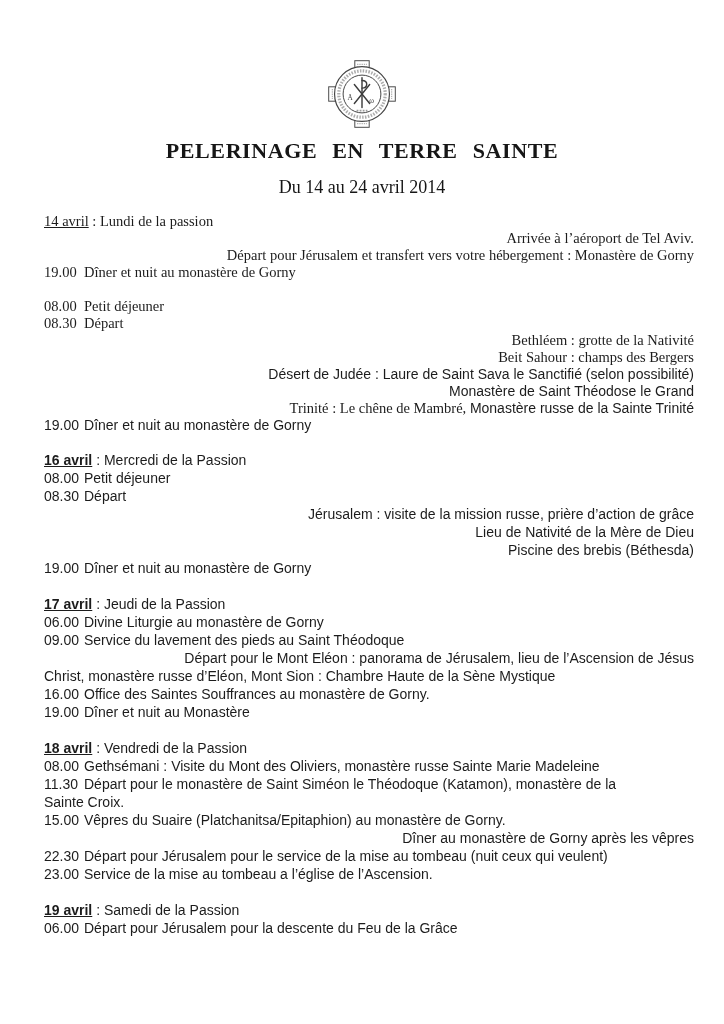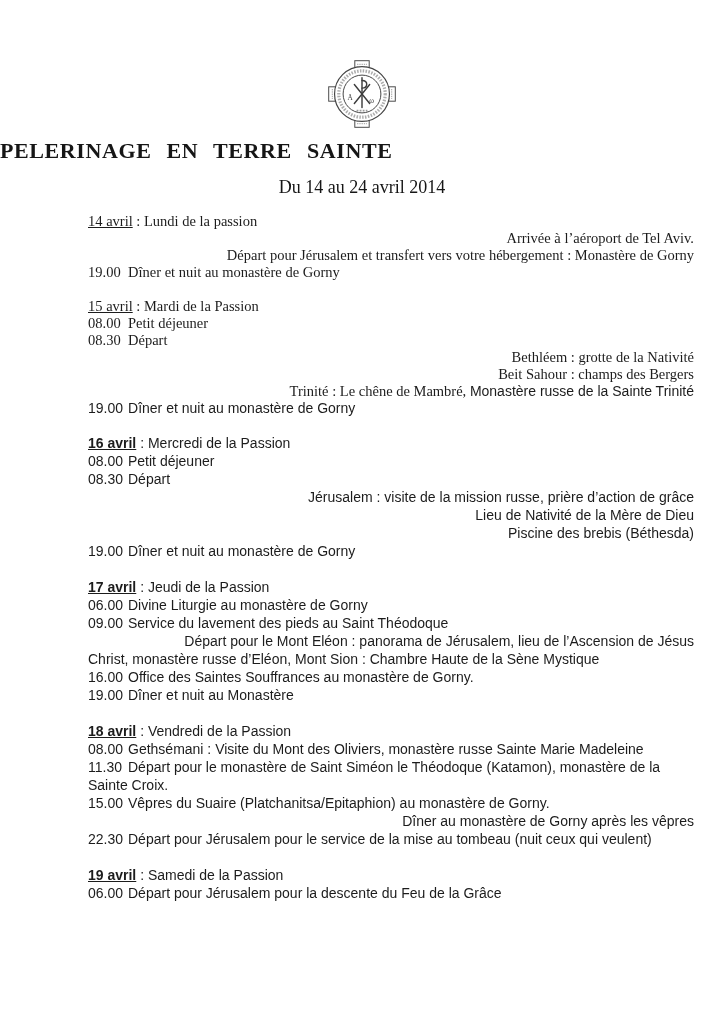--- a/index.html
+++ b/index.html
@@ -16,7 +16,7 @@
   .doc-title{
     font-family:"Liberation Serif",serif;
     font-size:22px;font-weight:bold;letter-spacing:0.6px;word-spacing:9px;
-    text-align:left;margin:8px 0 0 0;color:#161616;
+    text-align:center;margin:8px 0 0 0;color:#161616;
   }
   .doc-subtitle{
     font-family:"Liberation Serif",serif;

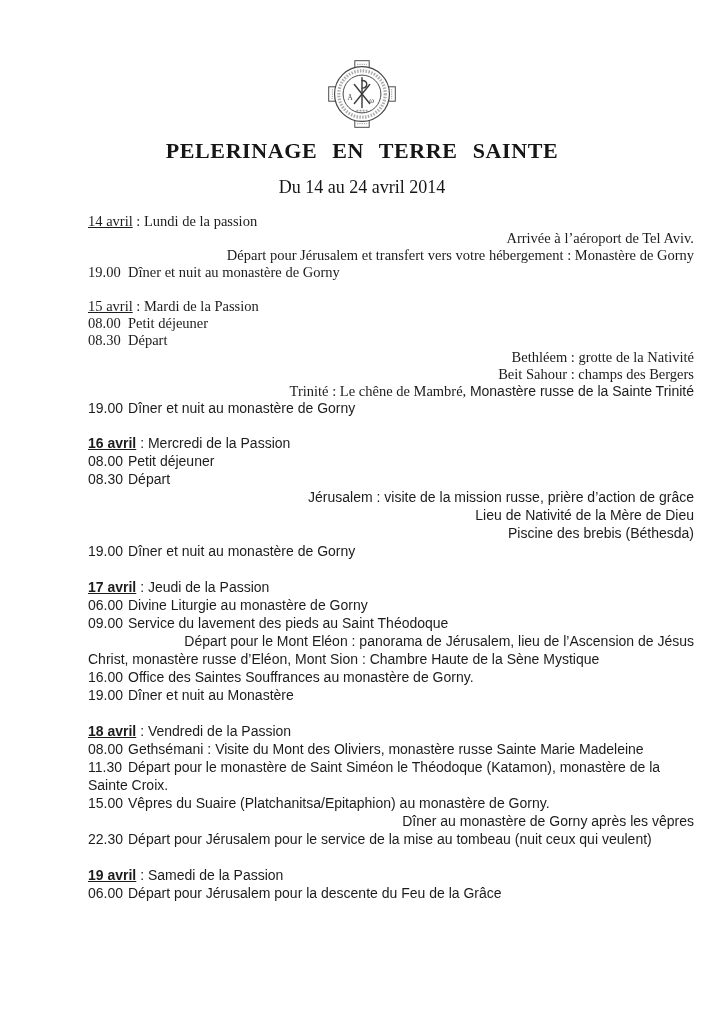--- a/index.html
+++ b/index.html
@@ -25,7 +25,7 @@
   }
   .schedule{
     margin-top:15px;
-    padding-left:88px;padding-right:30px;
+    padding-left:44px;padding-right:30px;
   }
   .day{margin-bottom:17px;}
   .day.sans{margin-bottom:18px;}

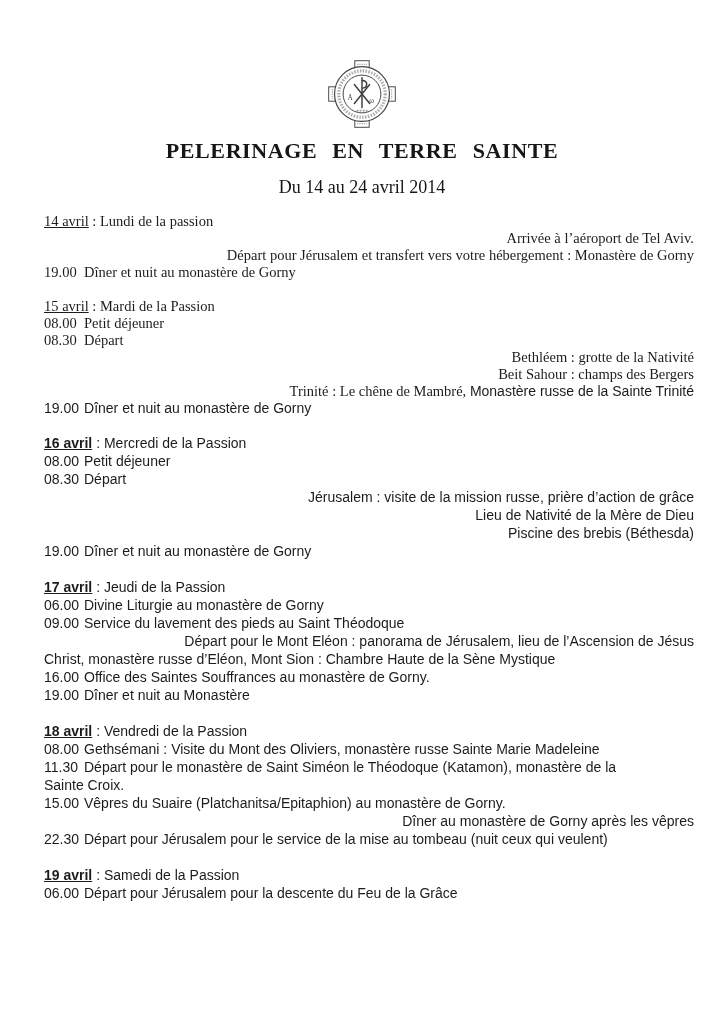--- a/index.html
+++ b/index.html
@@ -96,7 +96,6 @@
         <div class="line"><span class="time wide serif">19.00</span><span class="serif">Dîner et nuit au monastère de Gorny</span></div>
       </section>
       <section class="day serif">
-        <div class="line heading"><span class="date serif">15 avril</span><span class="serif"> : Mardi de la Passion</span></div>
         <div class="line"><span class="time wide serif">08.00</span><span class="serif">Petit déjeuner</span></div>
         <div class="line"><span class="time wide serif">08.30</span><span class="serif">Départ</span></div>
         <div class="line indent"><span class="serif">Bethléem : grotte de la Nativité</span></div>

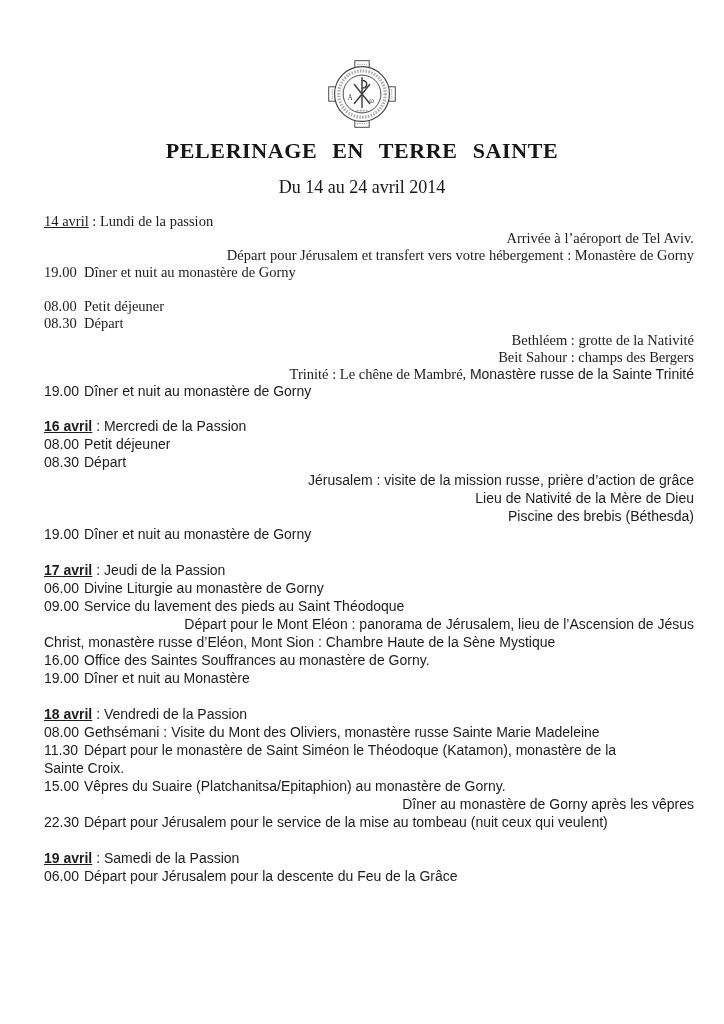--- a/index.html
+++ b/index.html
@@ -100,6 +100,7 @@
         <div class="line"><span class="time wide serif">08.30</span><span class="serif">Départ</span></div>
         <div class="line indent"><span class="serif">Bethléem : grotte de la Nativité</span></div>
         <div class="line indent"><span class="serif">Beit Sahour : champs des Bergers</span></div>
+        <div class="line indent"><span class="sans">Désert de Judée : Laure de Saint Sava le Sanctifié (selon possibilité)</span></div>
         <div class="line indent"><span class="serif">Trinité : Le chêne de Mambré, </span><span class="sans">Monastère russe de la Sainte Trinité</span></div>
         <div class="line"><span class="time narrow sans">19.00</span><span class="sans">Dîner et nuit au monastère de Gorny</span></div>
       </section>

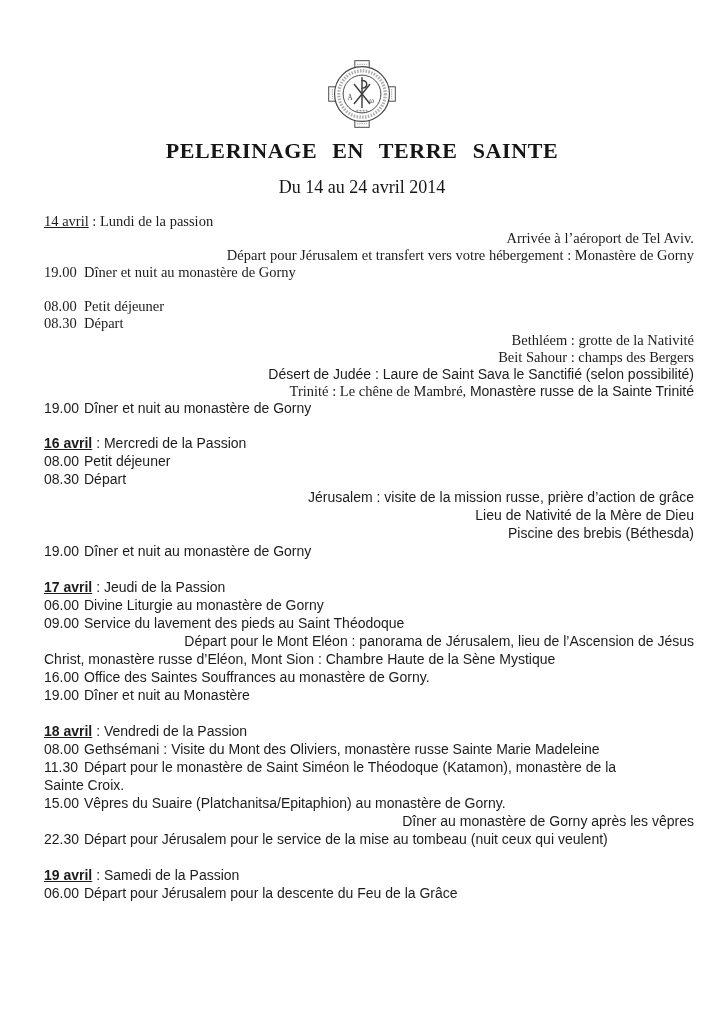--- a/index.html
+++ b/index.html
@@ -101,6 +101,7 @@
         <div class="line indent"><span class="serif">Bethléem : grotte de la Nativité</span></div>
         <div class="line indent"><span class="serif">Beit Sahour : champs des Bergers</span></div>
         <div class="line indent"><span class="sans">Désert de Judée : Laure de Saint Sava le Sanctifié (selon possibilité)</span></div>
+        <div class="line indent"><span class="sans">Monastère de Saint Théodose le Grand</span></div>
         <div class="line indent"><span class="serif">Trinité : Le chêne de Mambré, </span><span class="sans">Monastère russe de la Sainte Trinité</span></div>
         <div class="line"><span class="time narrow sans">19.00</span><span class="sans">Dîner et nuit au monastère de Gorny</span></div>
       </section>

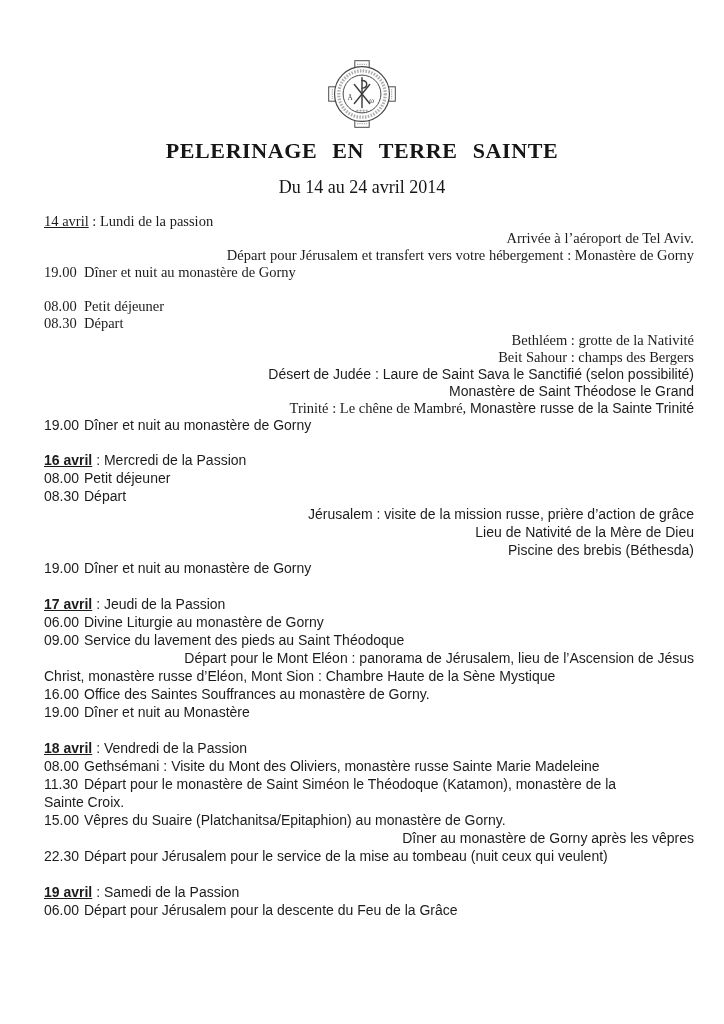--- a/index.html
+++ b/index.html
@@ -131,6 +131,7 @@
         <div class="line"><span class="time wide sans">15.00</span><span class="sans">Vêpres du Suaire (Platchanitsa/Epitaphion) au monastère de Gorny.</span></div>
         <div class="line indent"><span class="sans">Dîner au monastère de Gorny après les vêpres</span></div>
         <div class="line"><span class="time wide sans">22.30</span><span class="sans">Départ pour Jérusalem pour le service de la mise au tombeau (nuit ceux qui veulent)</span></div>
+        <div class="line"><span class="time wide sans">23.00</span><span class="sans">Service de la mise au tombeau a l’église de l’Ascension.</span></div>
       </section>
       <section class="day sans">
         <div class="line heading"><span class="date sans">19 avril</span><span class="sans"> : Samedi de la Passion</span></div>

